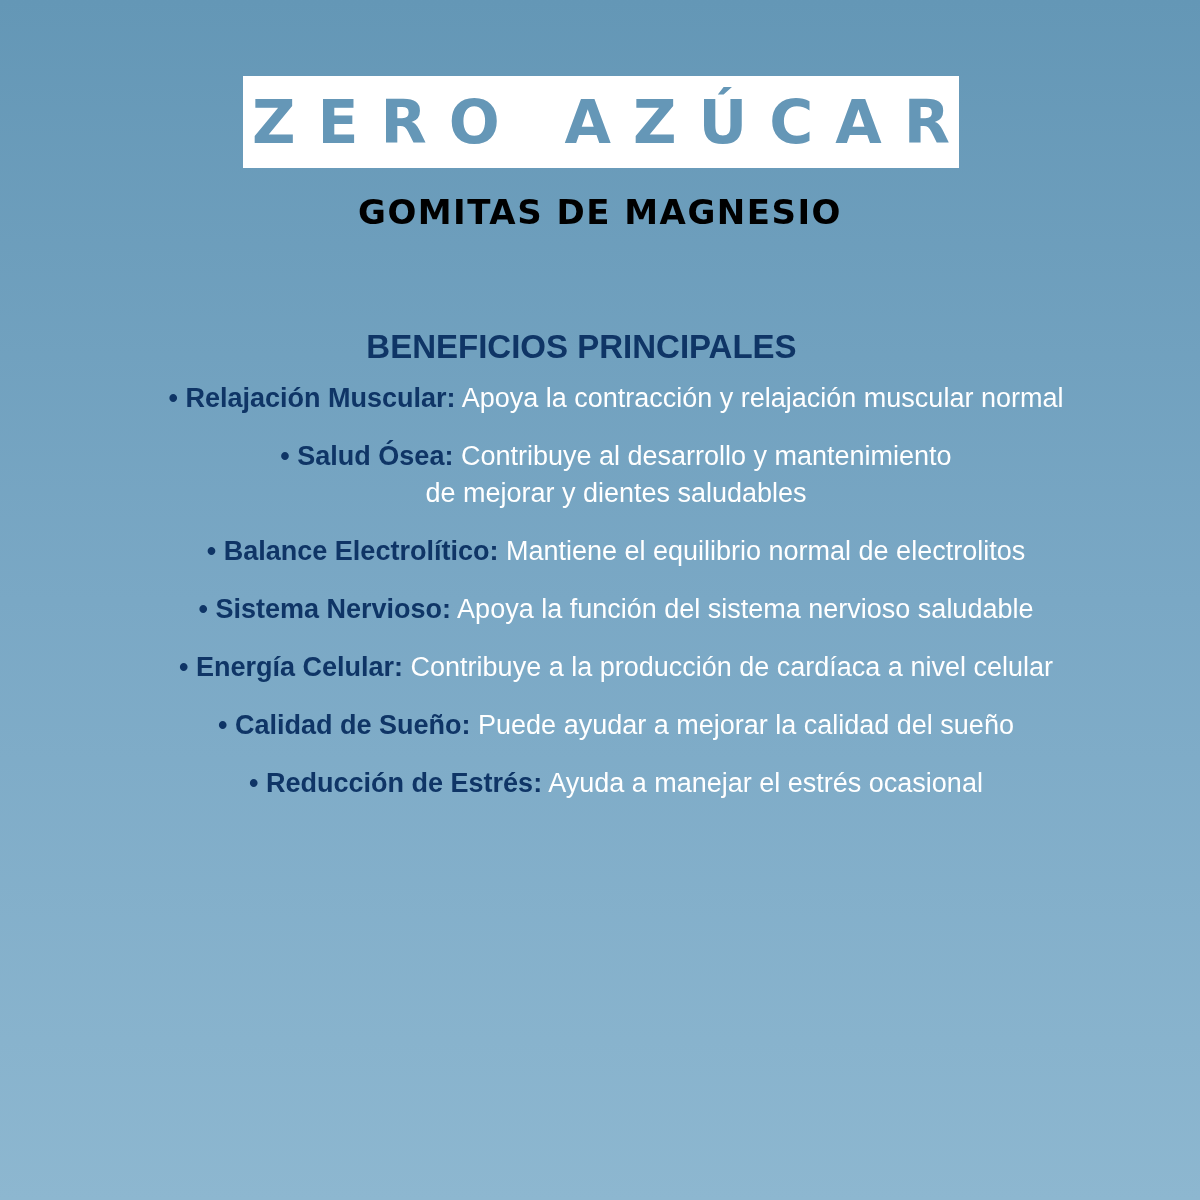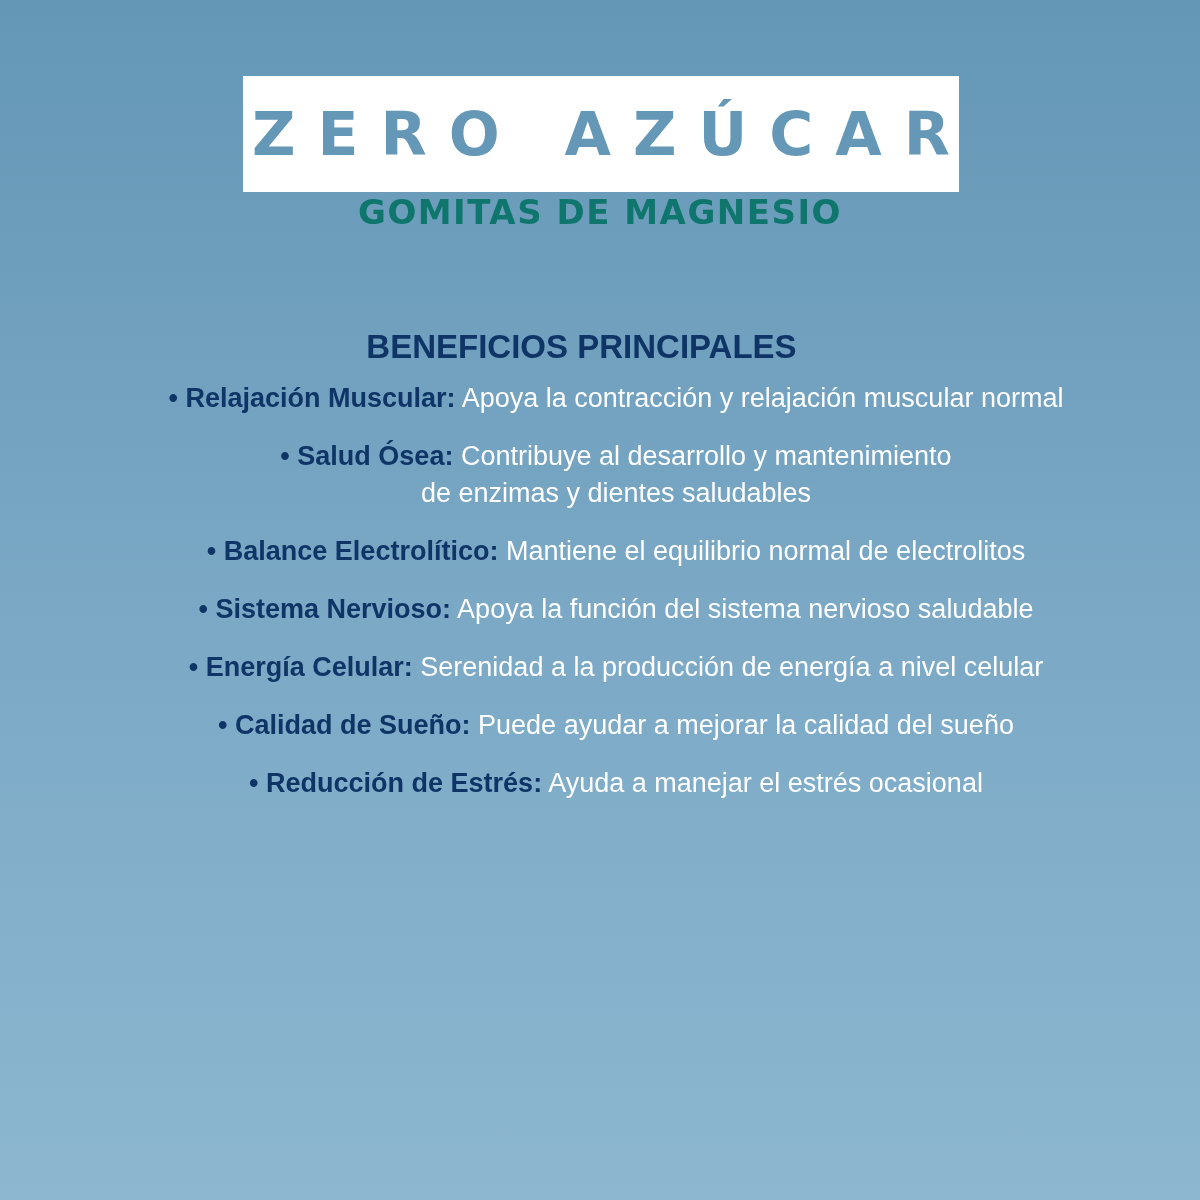--- a/index.html
+++ b/index.html
@@ -10,7 +10,7 @@
     position: relative;
   }
   .badge {
-    position: absolute; left: 243px; top: 76px; width: 716px; height: 116px;
+    position: absolute; left: 243px; top: 76px; width: 716px; height: 92px;
     background: #ffffff;
     display: flex; align-items: center; justify-content: center; text-align: center;
   }

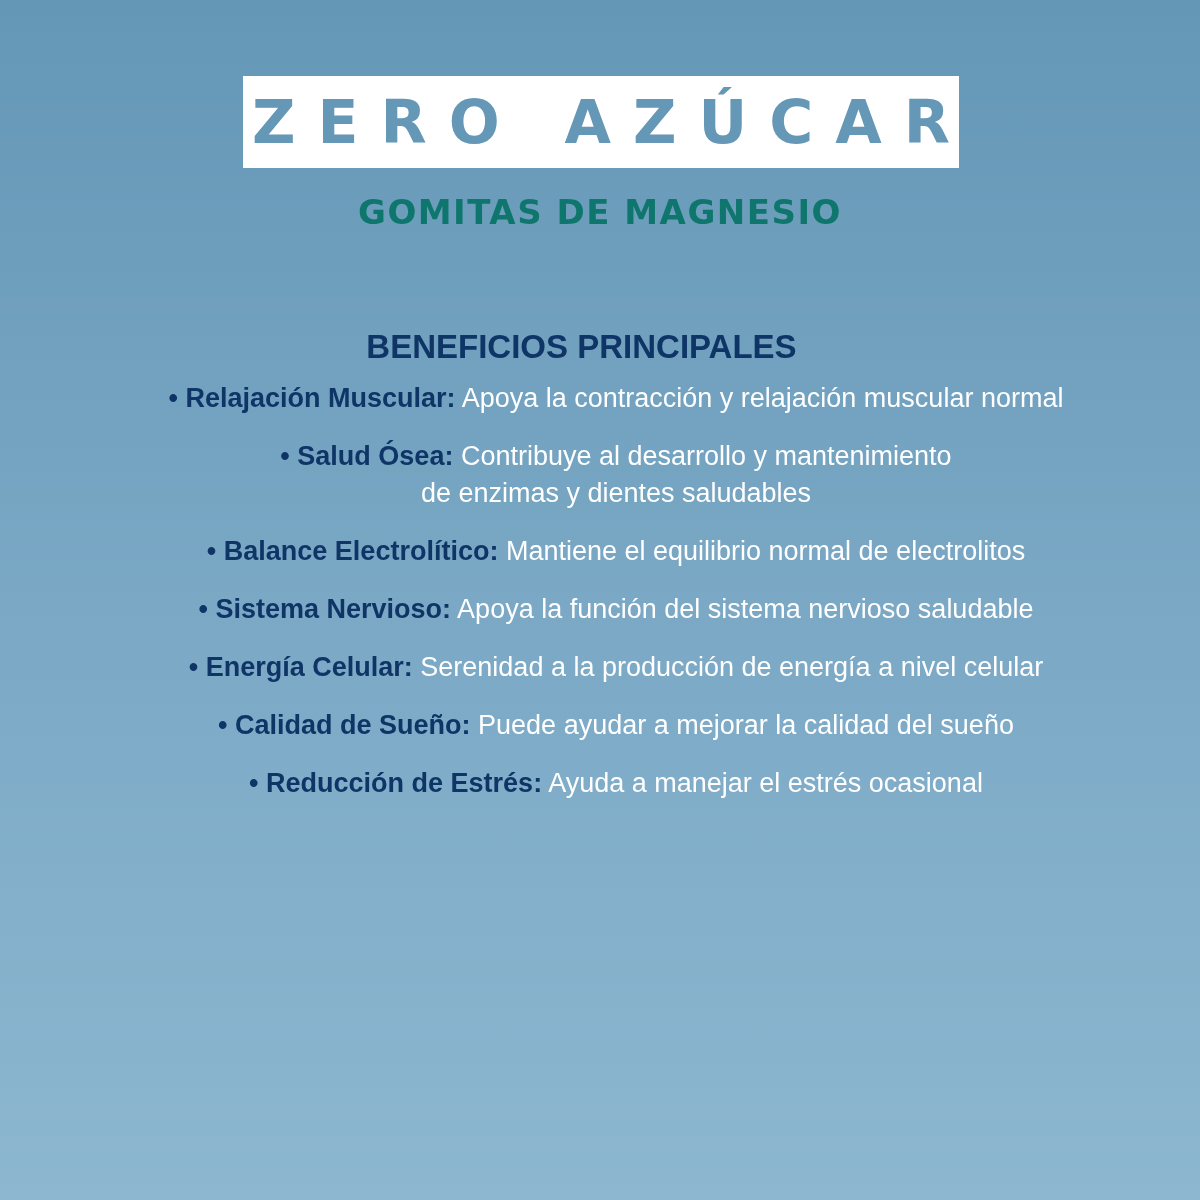--- a/index.html
+++ b/index.html
@@ -21,7 +21,7 @@
   }
   .subtitle {
     position: absolute; top: 192px; left: 0; width: 1200px; text-align: center;
-    color: #0f766e; font-weight: 700; font-size: 34px; letter-spacing: 1.5px;
+    color: #000000; font-weight: 700; font-size: 34px; letter-spacing: 1.5px;
     font-family: "DejaVu Sans", sans-serif;
   }
   .section-title {

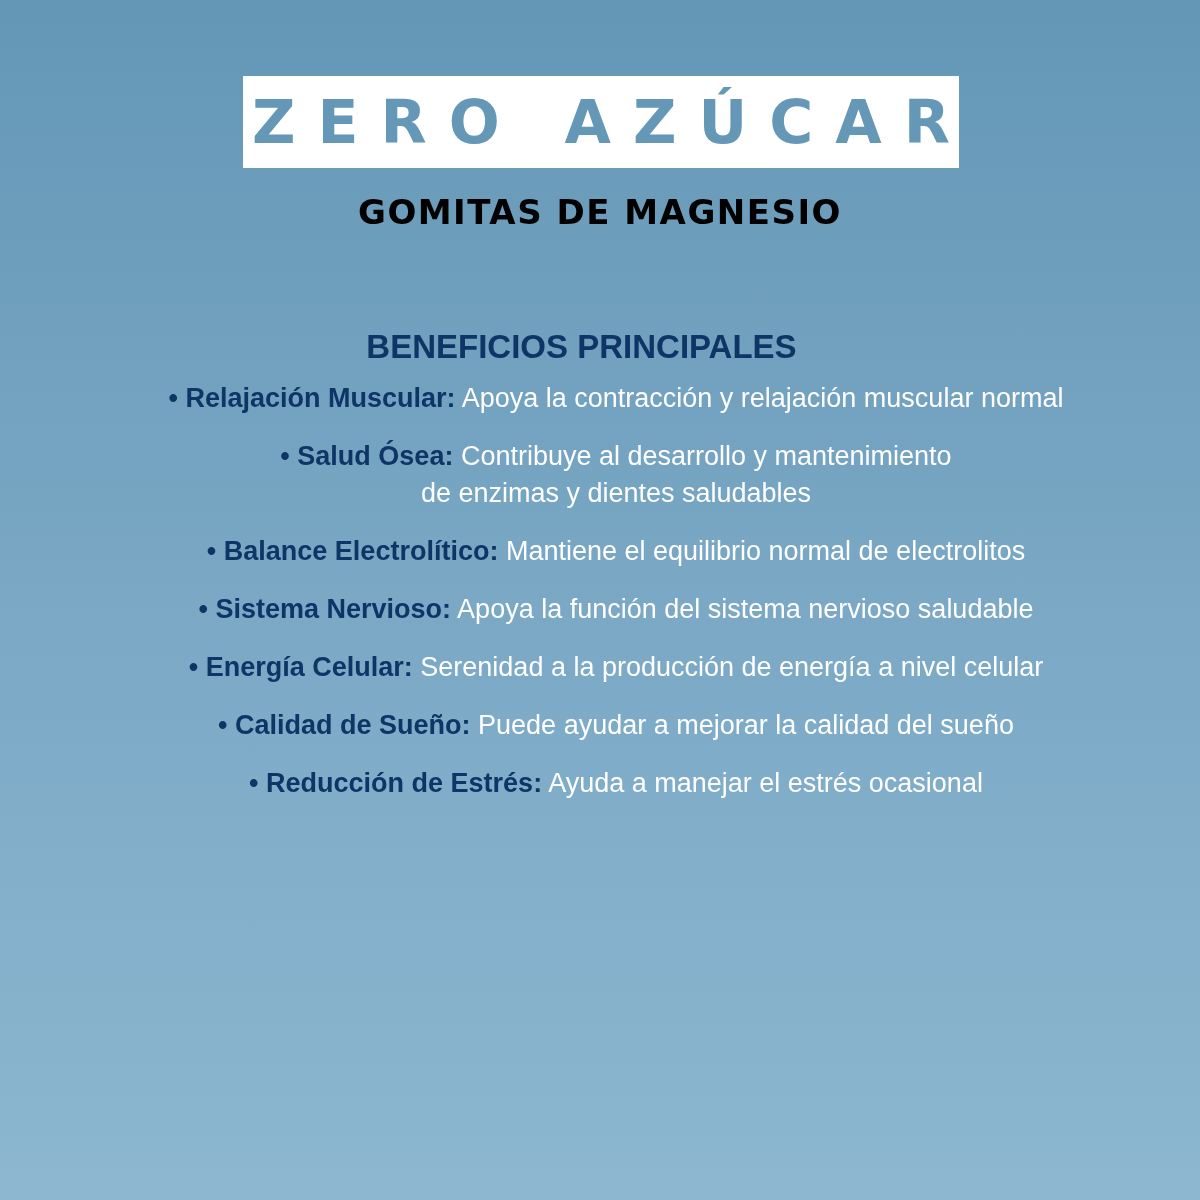--- a/index.html
+++ b/index.html
@@ -53,7 +53,7 @@
 
 <ul class="benefits">
   <li class="benefit"><span class="name"><span>• </span><span>Relajación Muscular:</span></span><span> Apoya la contracción y relajación muscular normal</span></li>
-  <li class="benefit"><span class="name"><span>• </span><span>Salud Ósea:</span></span><span> Contribuye al desarrollo y mantenimiento</span><span class="line2">de enzimas y dientes saludables</span></li>
+  <li class="benefit"><span class="name"><span>• </span><span>Salud Ósea:</span></span><span> Contribuye al desarrollo y mantenimiento</span><span class="line2">de mejorar y dientes saludables</span></li>
   <li class="benefit"><span class="name"><span>• </span><span>Balance Electrolítico:</span></span><span> Mantiene el equilibrio normal de electrolitos</span></li>
   <li class="benefit"><span class="name"><span>• </span><span>Sistema Nervioso:</span></span><span> Apoya la función del sistema nervioso saludable</span></li>
   <li class="benefit"><span class="name"><span>• </span><span>Energía Celular:</span></span><span> Serenidad a la producción de energía a nivel celular</span></li>

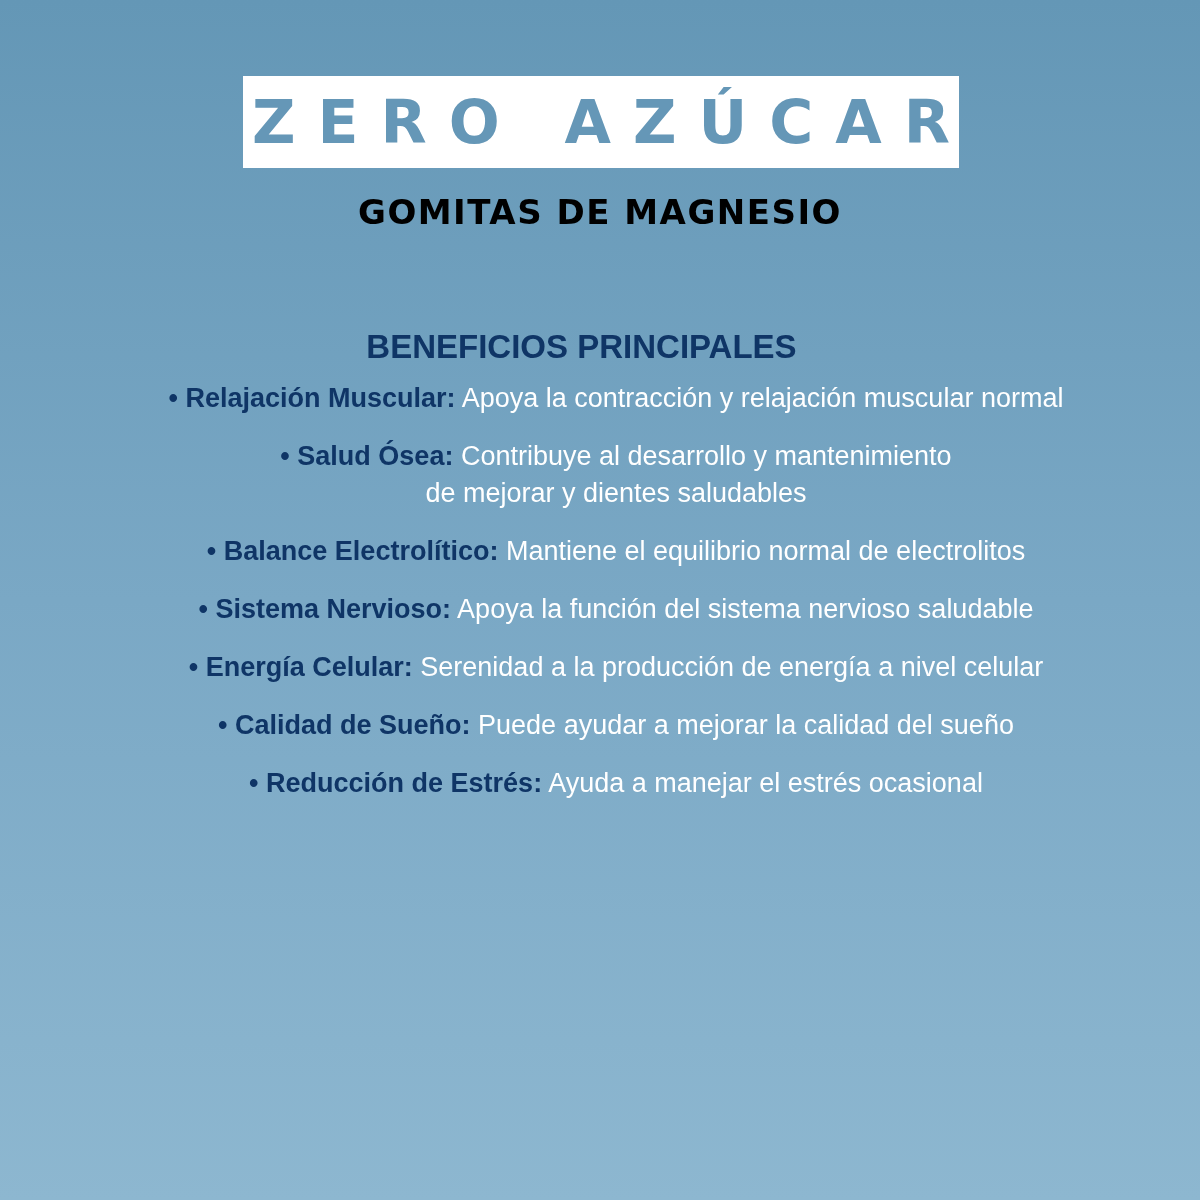--- a/index.html
+++ b/index.html
@@ -56,7 +56,7 @@
   <li class="benefit"><span class="name"><span>• </span><span>Salud Ósea:</span></span><span> Contribuye al desarrollo y mantenimiento</span><span class="line2">de mejorar y dientes saludables</span></li>
   <li class="benefit"><span class="name"><span>• </span><span>Balance Electrolítico:</span></span><span> Mantiene el equilibrio normal de electrolitos</span></li>
   <li class="benefit"><span class="name"><span>• </span><span>Sistema Nervioso:</span></span><span> Apoya la función del sistema nervioso saludable</span></li>
-  <li class="benefit"><span class="name"><span>• </span><span>Energía Celular:</span></span><span> Serenidad a la producción de energía a nivel celular</span></li>
+  <li class="benefit"><span class="name"><span>• </span><span>Energía Celular:</span></span><span> Contribuye a la producción de cardíaca a nivel celular</span></li>
   <li class="benefit"><span class="name"><span>• </span><span>Calidad de Sueño:</span></span><span> Puede ayudar a mejorar la calidad del sueño</span></li>
   <li class="benefit"><span class="name"><span>• </span><span>Reducción de Estrés:</span></span><span> Ayuda a manejar el estrés ocasional</span></li>
 </ul>

